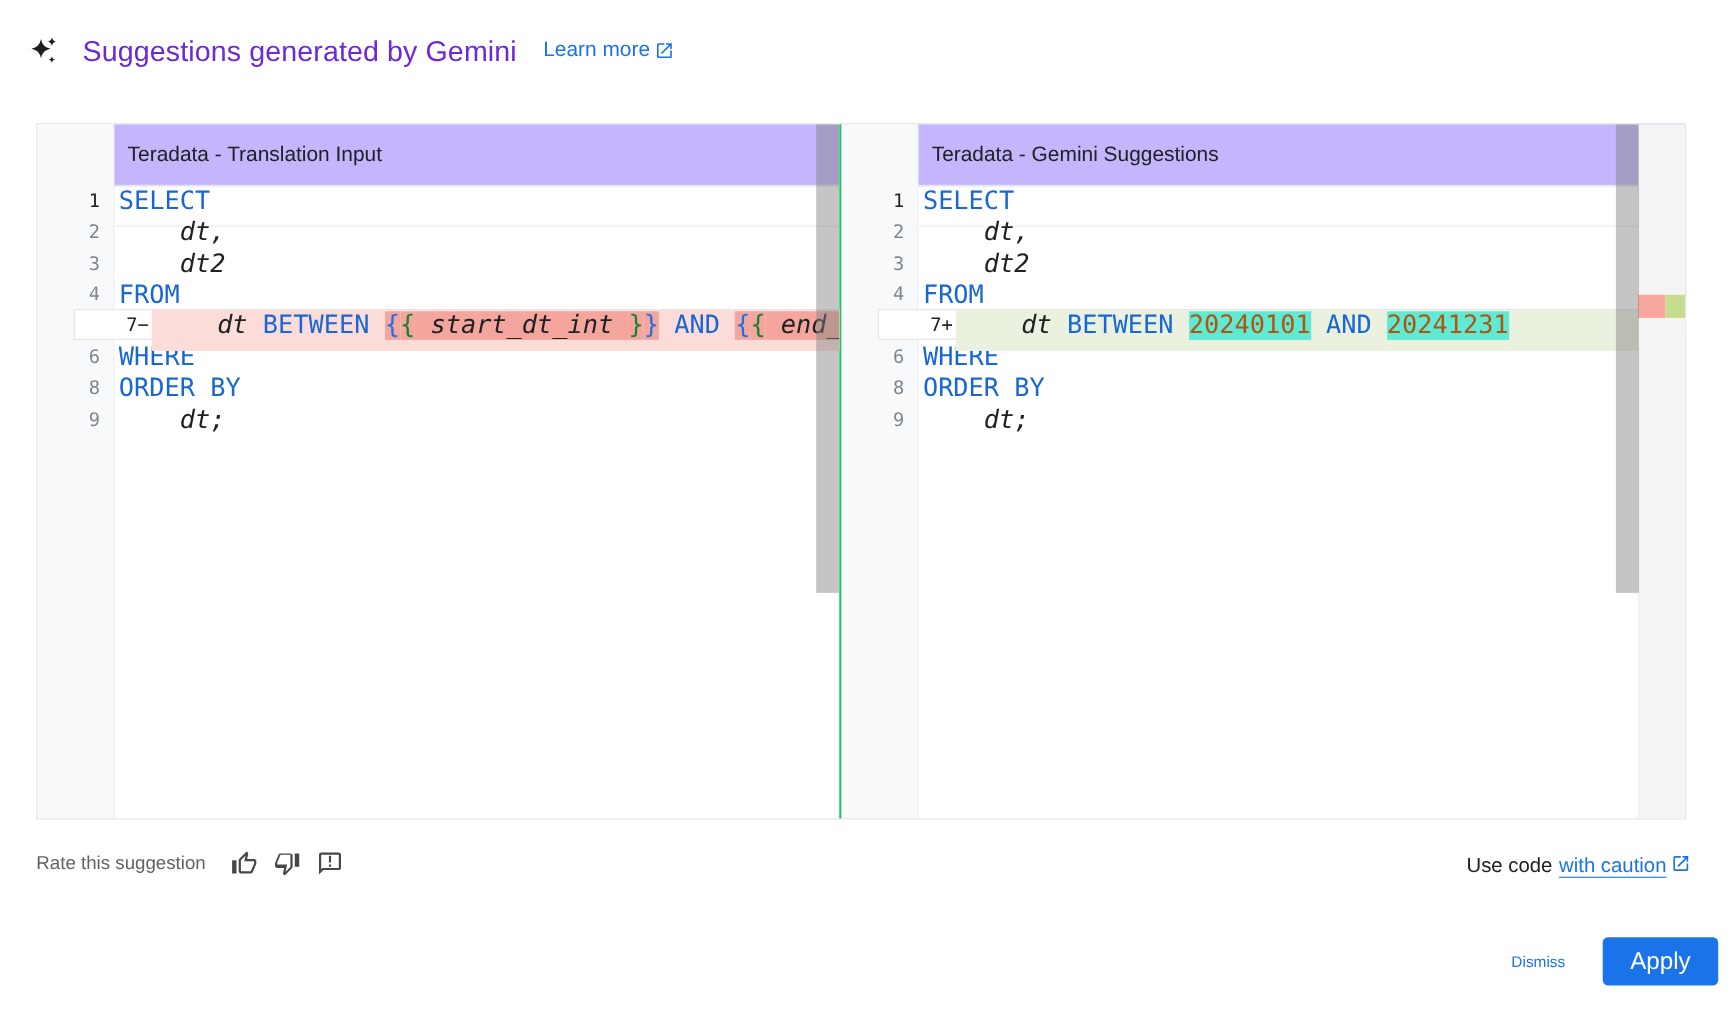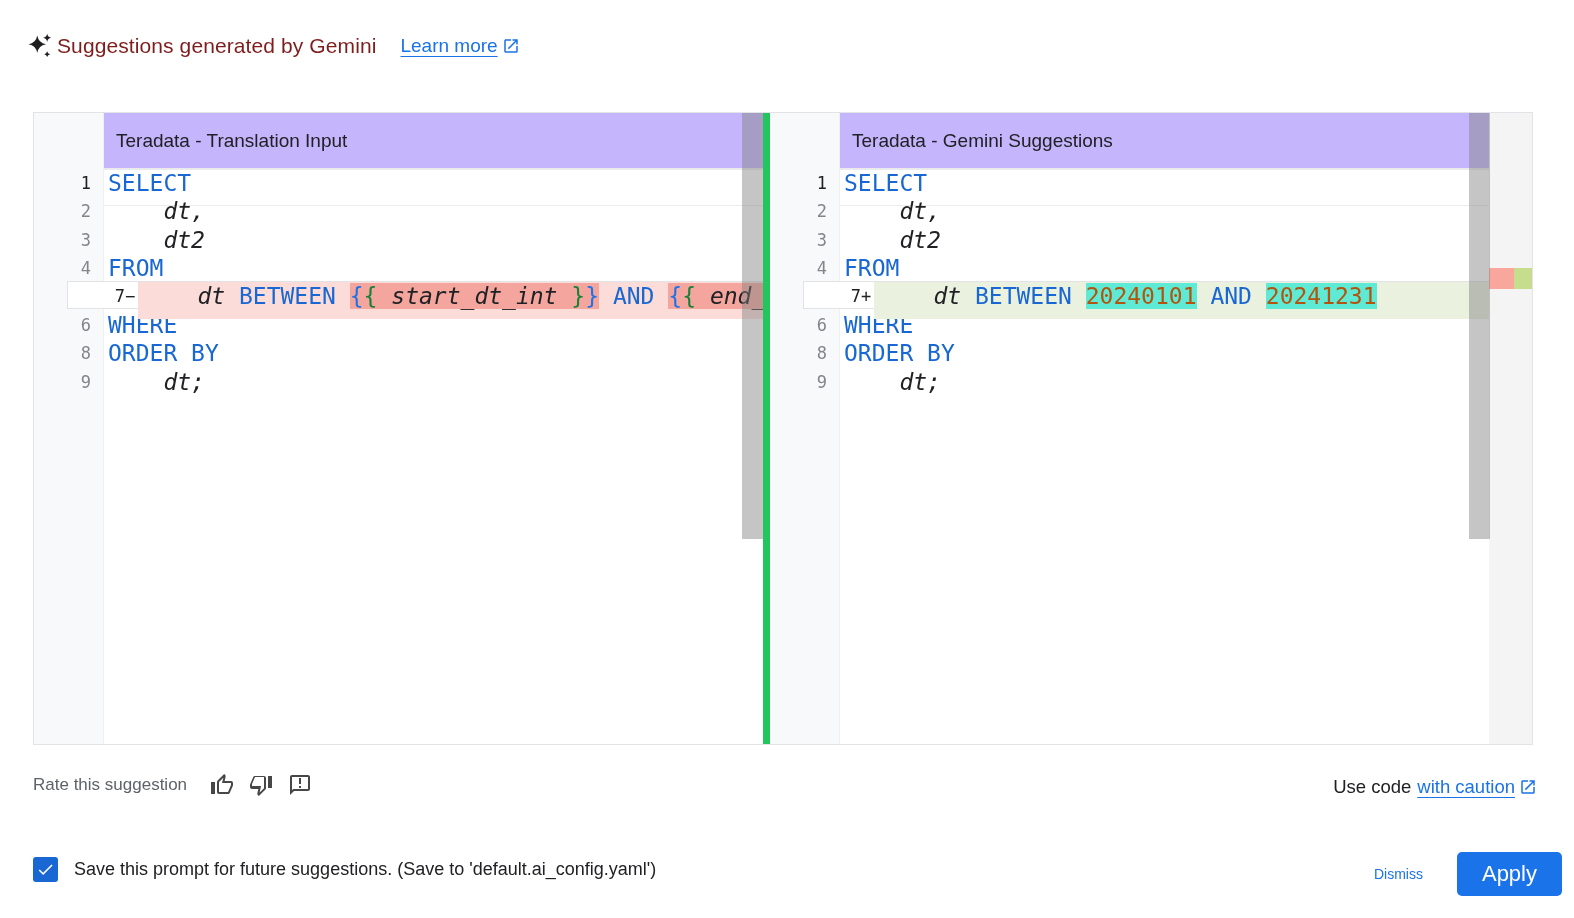--- a/index.html
+++ b/index.html
@@ -10,7 +10,7 @@
   
   .top-header { position:absolute; left:25px; top:30px; height:32px; display:flex; align-items:center; }
   .sparkle { width:28px; height:28px; flex:none; }
-  .top-title { margin-left:4px; font-size:21px; color:#7f1d1d; letter-spacing:.1px; }
+  .top-title { margin-left:22px; font-size:26px; color:#6d28d9; letter-spacing:.1px; }
   .learn-more { margin-left:24px; display:flex; align-items:center; gap:4px; color:#1a73e8; font-size:19px; font-weight:500; text-decoration:underline; text-underline-offset:4px; cursor:pointer; }
   .learn-more svg { width:18px; height:18px; }
 

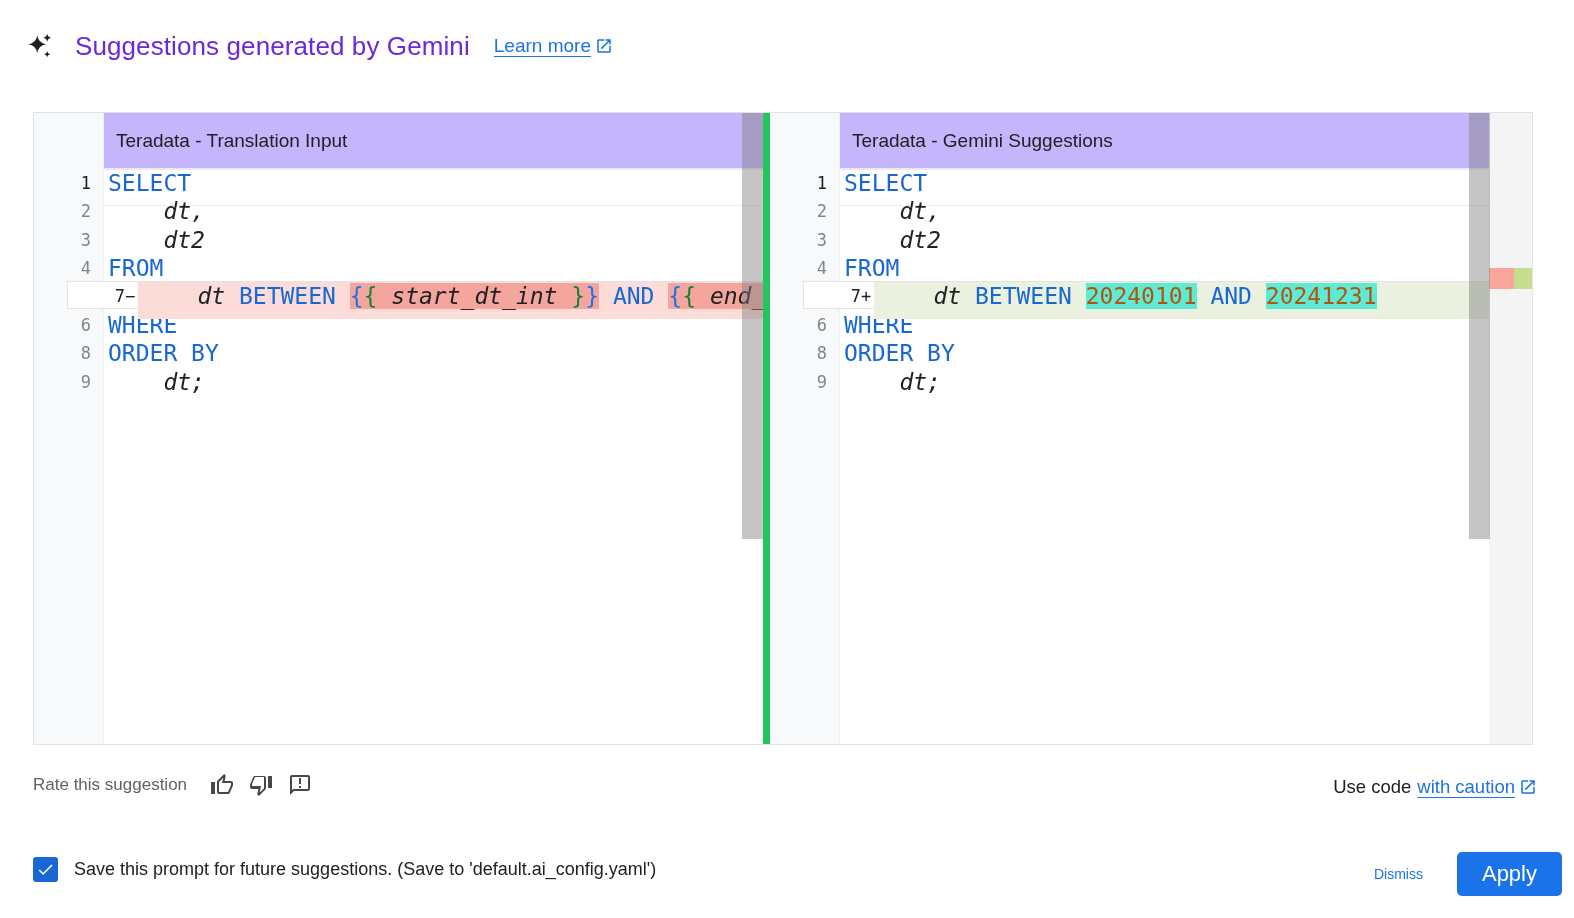--- a/index.html
+++ b/index.html
@@ -11,7 +11,7 @@
   .top-header { position:absolute; left:25px; top:30px; height:32px; display:flex; align-items:center; }
   .sparkle { width:28px; height:28px; flex:none; }
   .top-title { margin-left:22px; font-size:26px; color:#6d28d9; letter-spacing:.1px; }
-  .learn-more { margin-left:24px; display:flex; align-items:center; gap:4px; color:#1a73e8; font-size:19px; font-weight:500; text-decoration:underline; text-underline-offset:4px; cursor:pointer; }
+  .learn-more { margin-left:24px; display:flex; align-items:center; gap:4px; color:#1a73e8; font-size:19px; font-weight:500; text-underline-offset:4px; cursor:pointer; }
   .learn-more svg { width:18px; height:18px; }
 
   

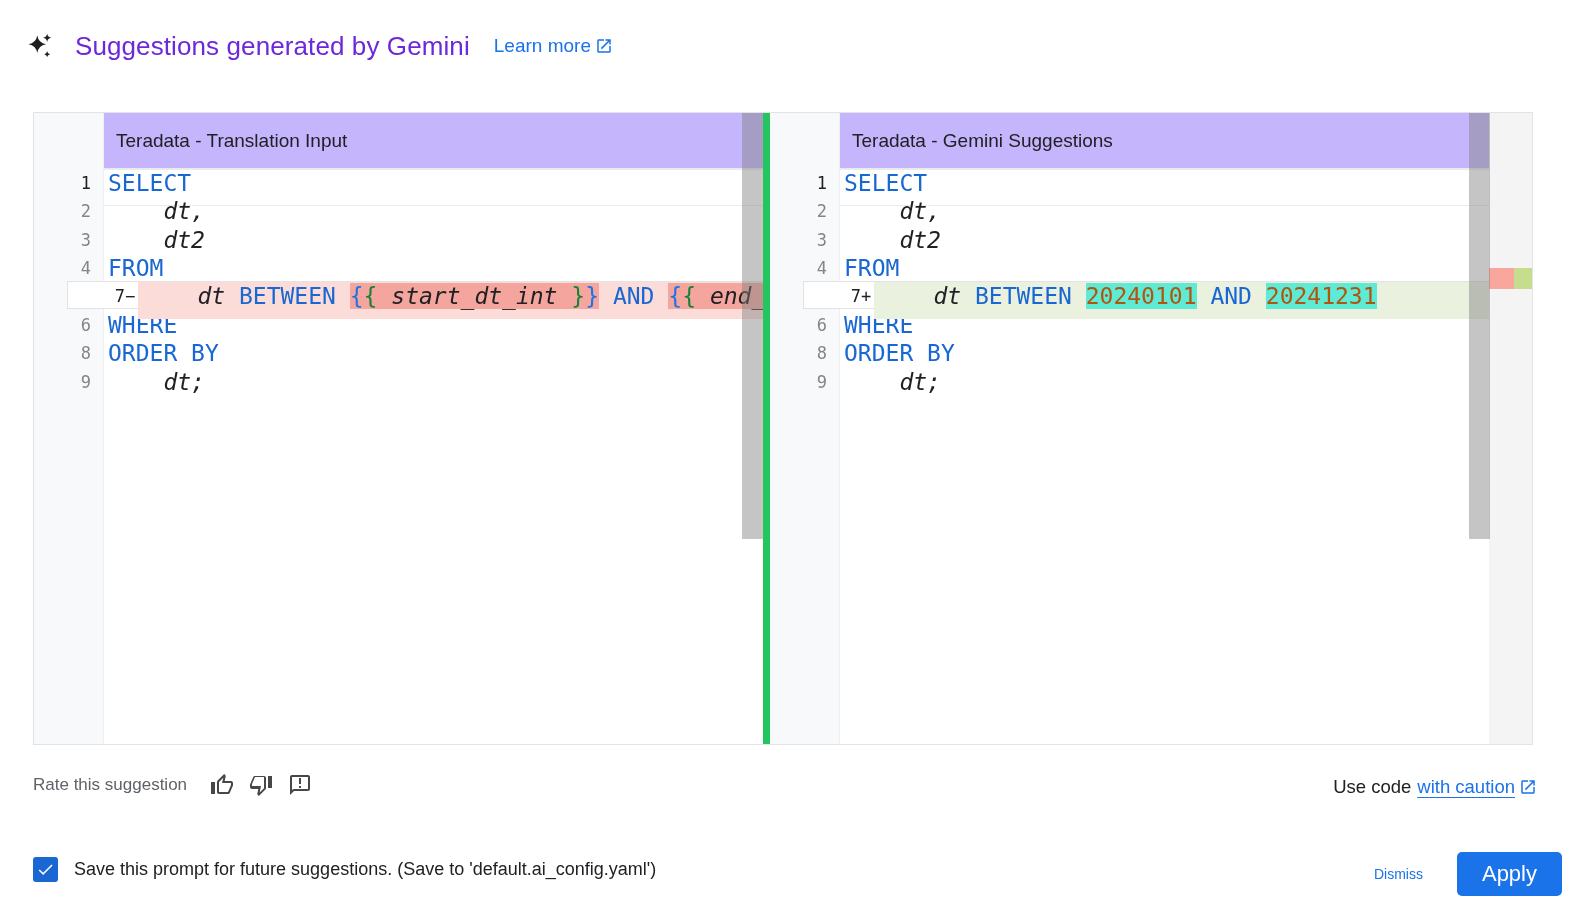--- a/index.html
+++ b/index.html
@@ -18,7 +18,7 @@
   .diff { position:absolute; left:33px; top:112px; width:1500px; height:633px; border:1px solid #e1e3e6; display:flex; background:#fff; }
   .pane { position:relative; height:100%; overflow:hidden; }
   .pane-left  { width:729px; flex:none; }
-  .pane-right { flex:1; border-left:7px solid #22c55e; }
+  .pane-right { flex:1; border-left:2px solid #22c55e; }
   .gutter-bg { position:absolute; left:0; top:0; bottom:0; width:70px; background:#f8f9fa; border-right:1px solid #edeff1; }
   .pane-header { position:absolute; left:70px; right:0; top:0; height:56px; background:#c4b5fd; border-bottom:1px solid #e9eaec; display:flex; align-items:center; padding-left:12px; z-index:1;text-align:center; }
   .pane-title { font-size:19px; color:#202124; }

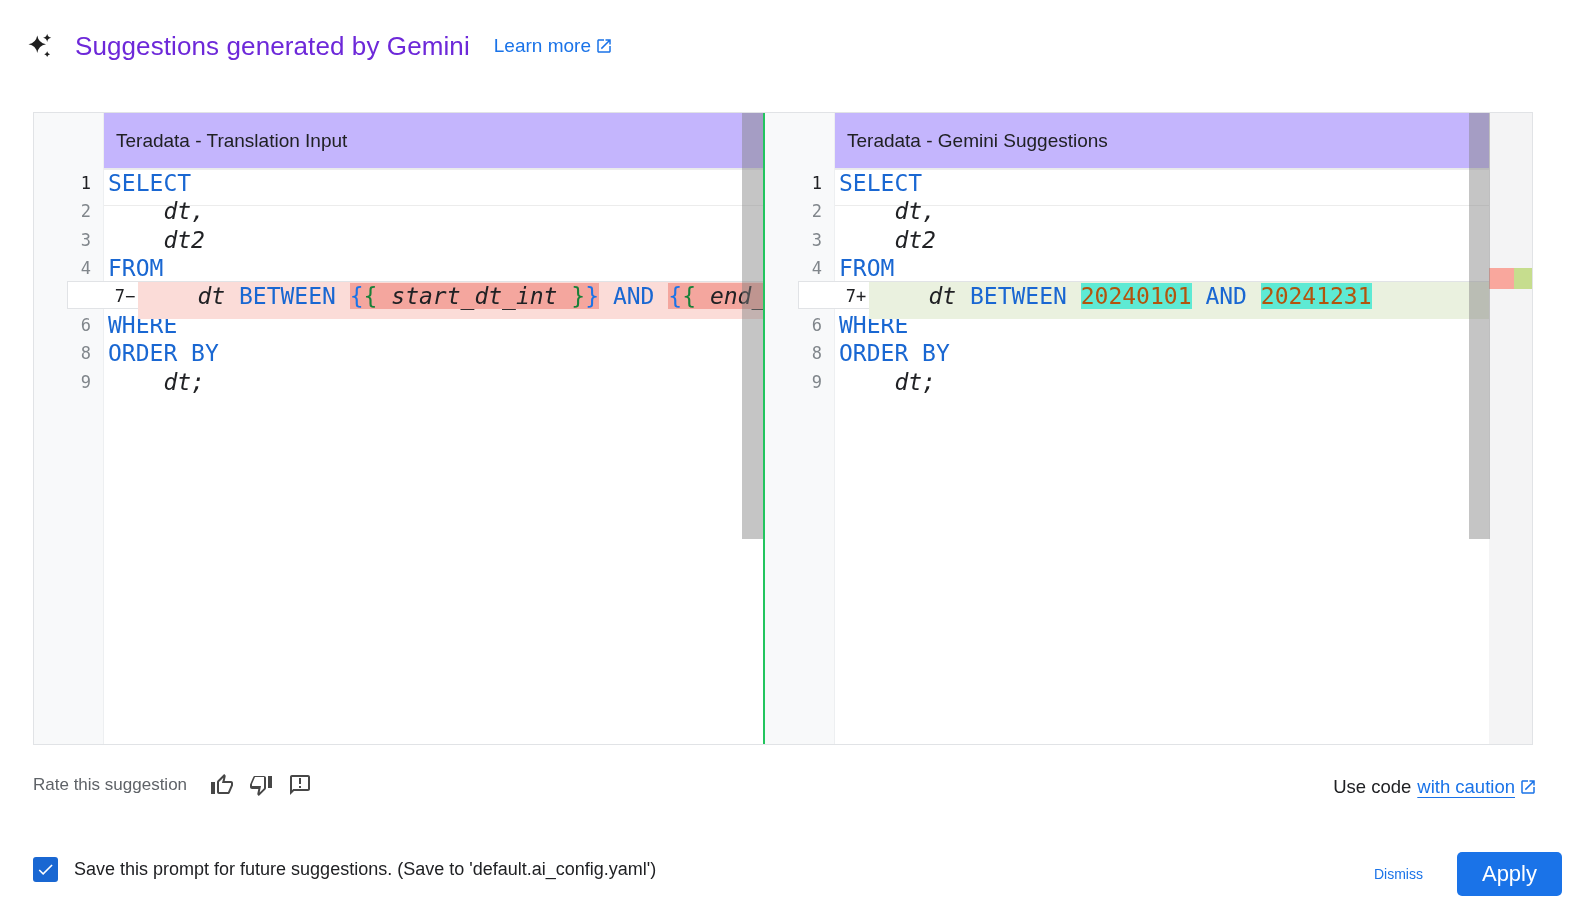--- a/index.html
+++ b/index.html
@@ -54,7 +54,7 @@
   .icon-btn { width:26px; height:26px; margin-right:13px; display:flex; align-items:center; justify-content:center; cursor:pointer; background:none; border:none; }
   .icon-btn svg { width:24px; height:24px; fill:#474747; }
   .use-code { position:absolute; top:776px; right:37px; display:flex; align-items:center; font-size:18.5px; color:#202124; }
-  .use-code a { color:#1a73e8; text-decoration:underline; text-underline-offset:4px; margin-left:6px; cursor:pointer; display:flex; align-items:center; gap:4px; }
+  .use-code a { color:#1a73e8; text-decoration:underline; text-underline-offset:4px; margin-left:6px; cursor:pointer; display:flex; gap:4px; }
   .use-code a svg { width:18px; height:18px; }
 
   

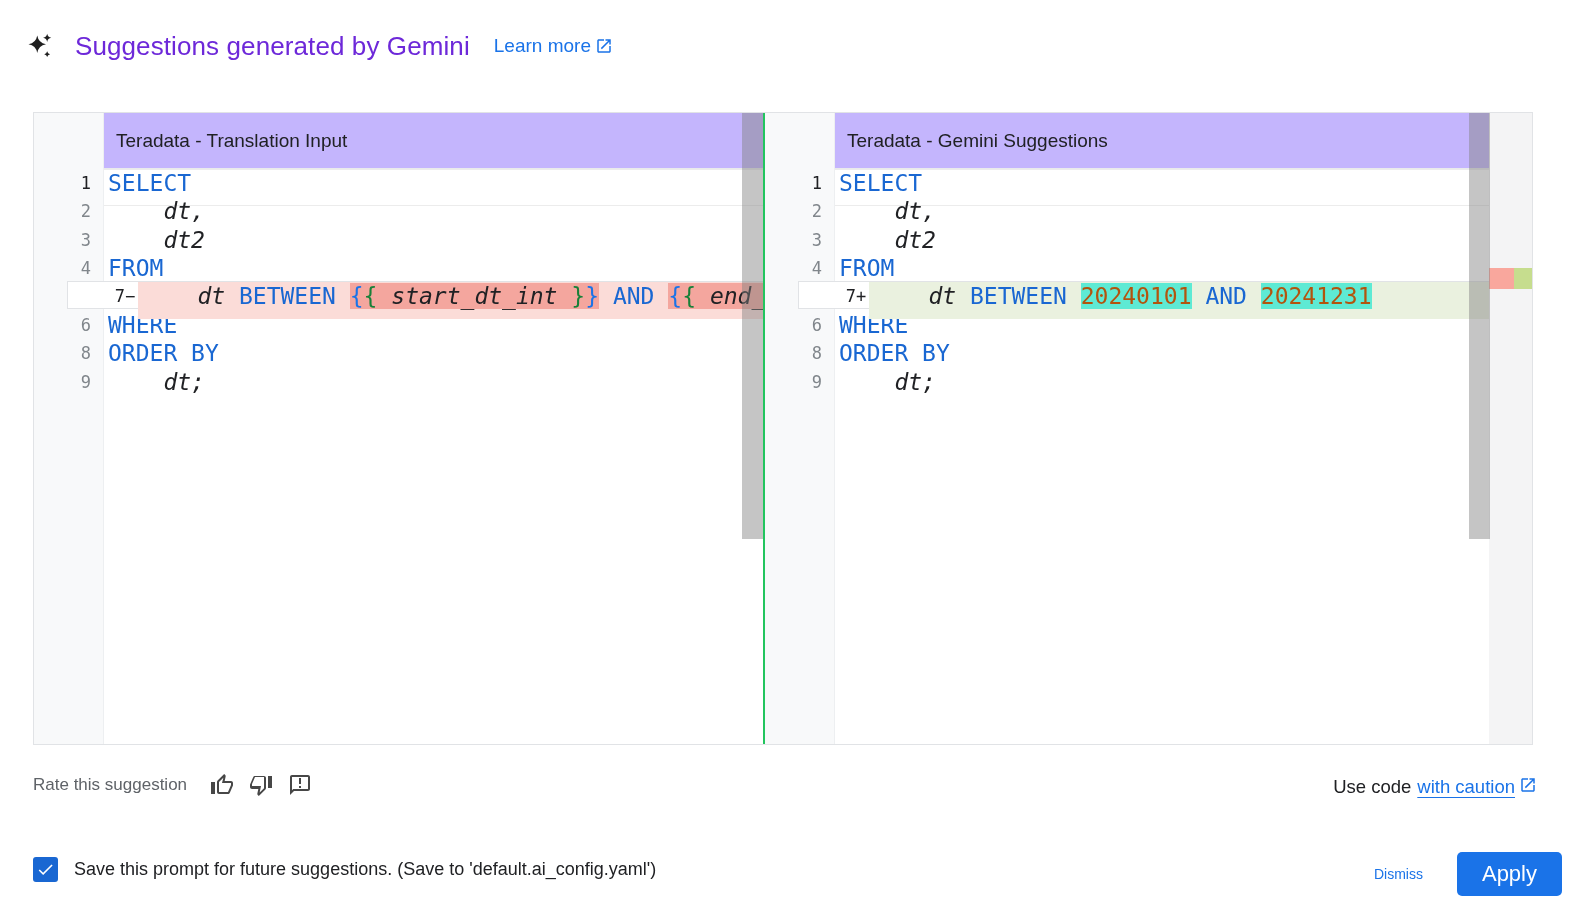--- a/index.html
+++ b/index.html
@@ -269,14 +269,6 @@
     </a>
   </div>
 
-  <div class="save-row">
-    <span class="checkbox">
-      <svg viewBox="0 0 24 24">
-          <path fill="#ffffff" d="M9 16.2 4.8 12l-1.4 1.4L9 19 21 7l-1.4-1.4z"></path>
-        </svg>
-    </span>
-    <span class="save-label">Save this prompt for future suggestions. (Save to 'default.ai_config.yaml')</span>
-  </div>
 
   <div class="actions">
     <button class="btn-text">Dismiss</button>

